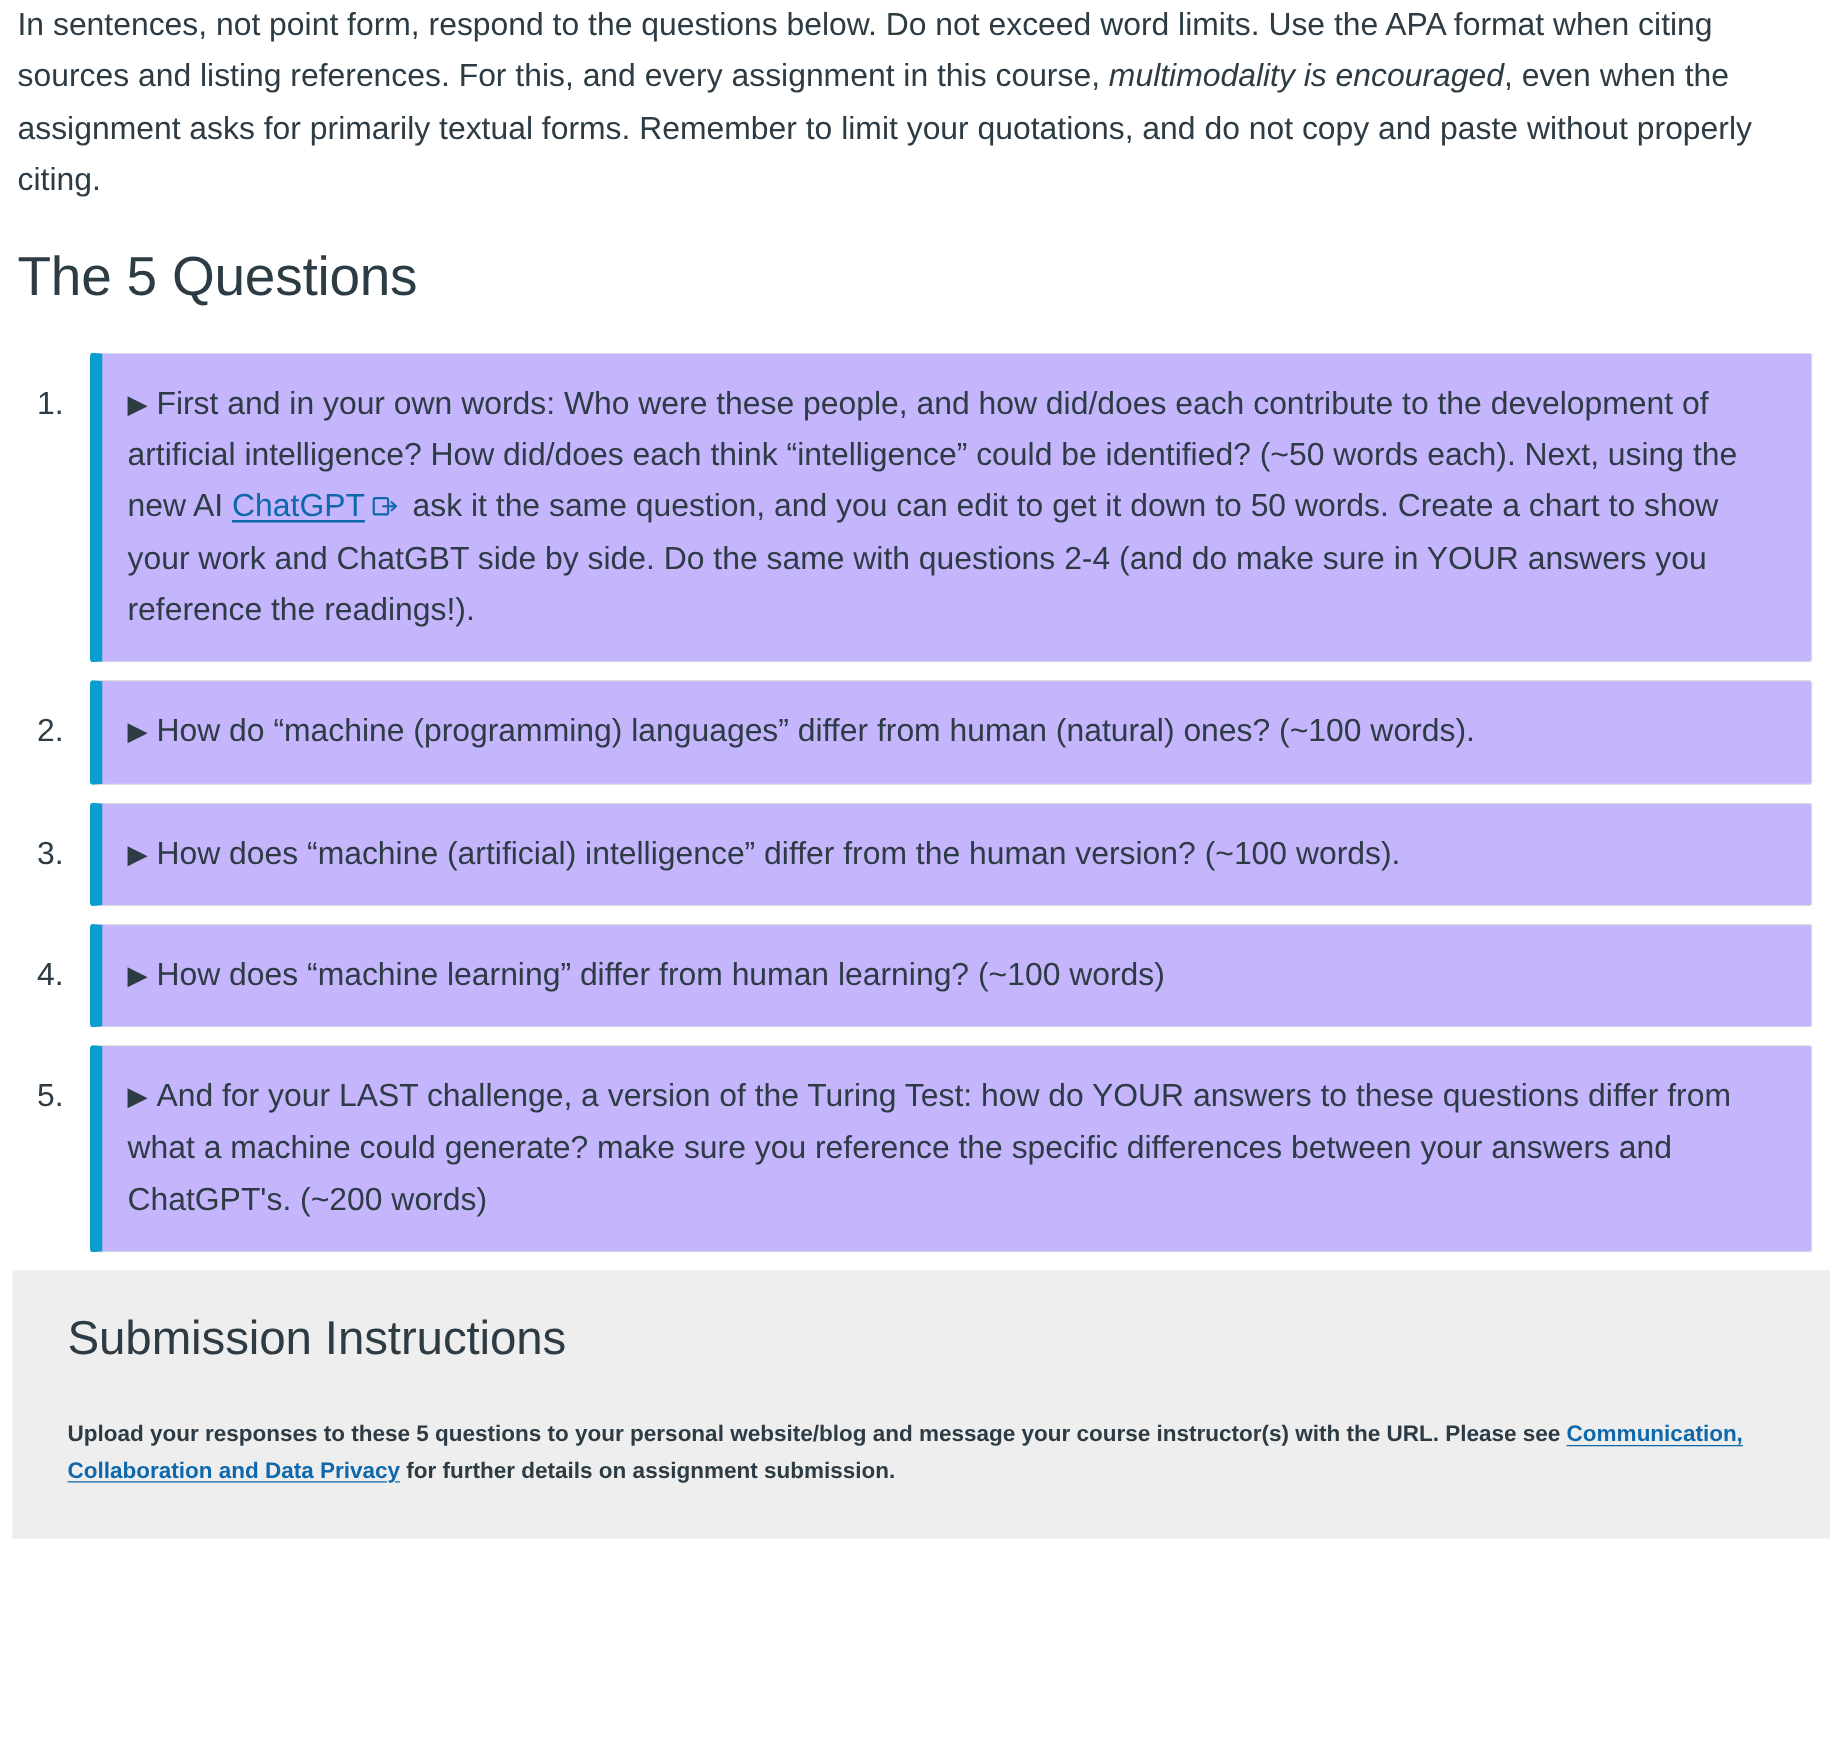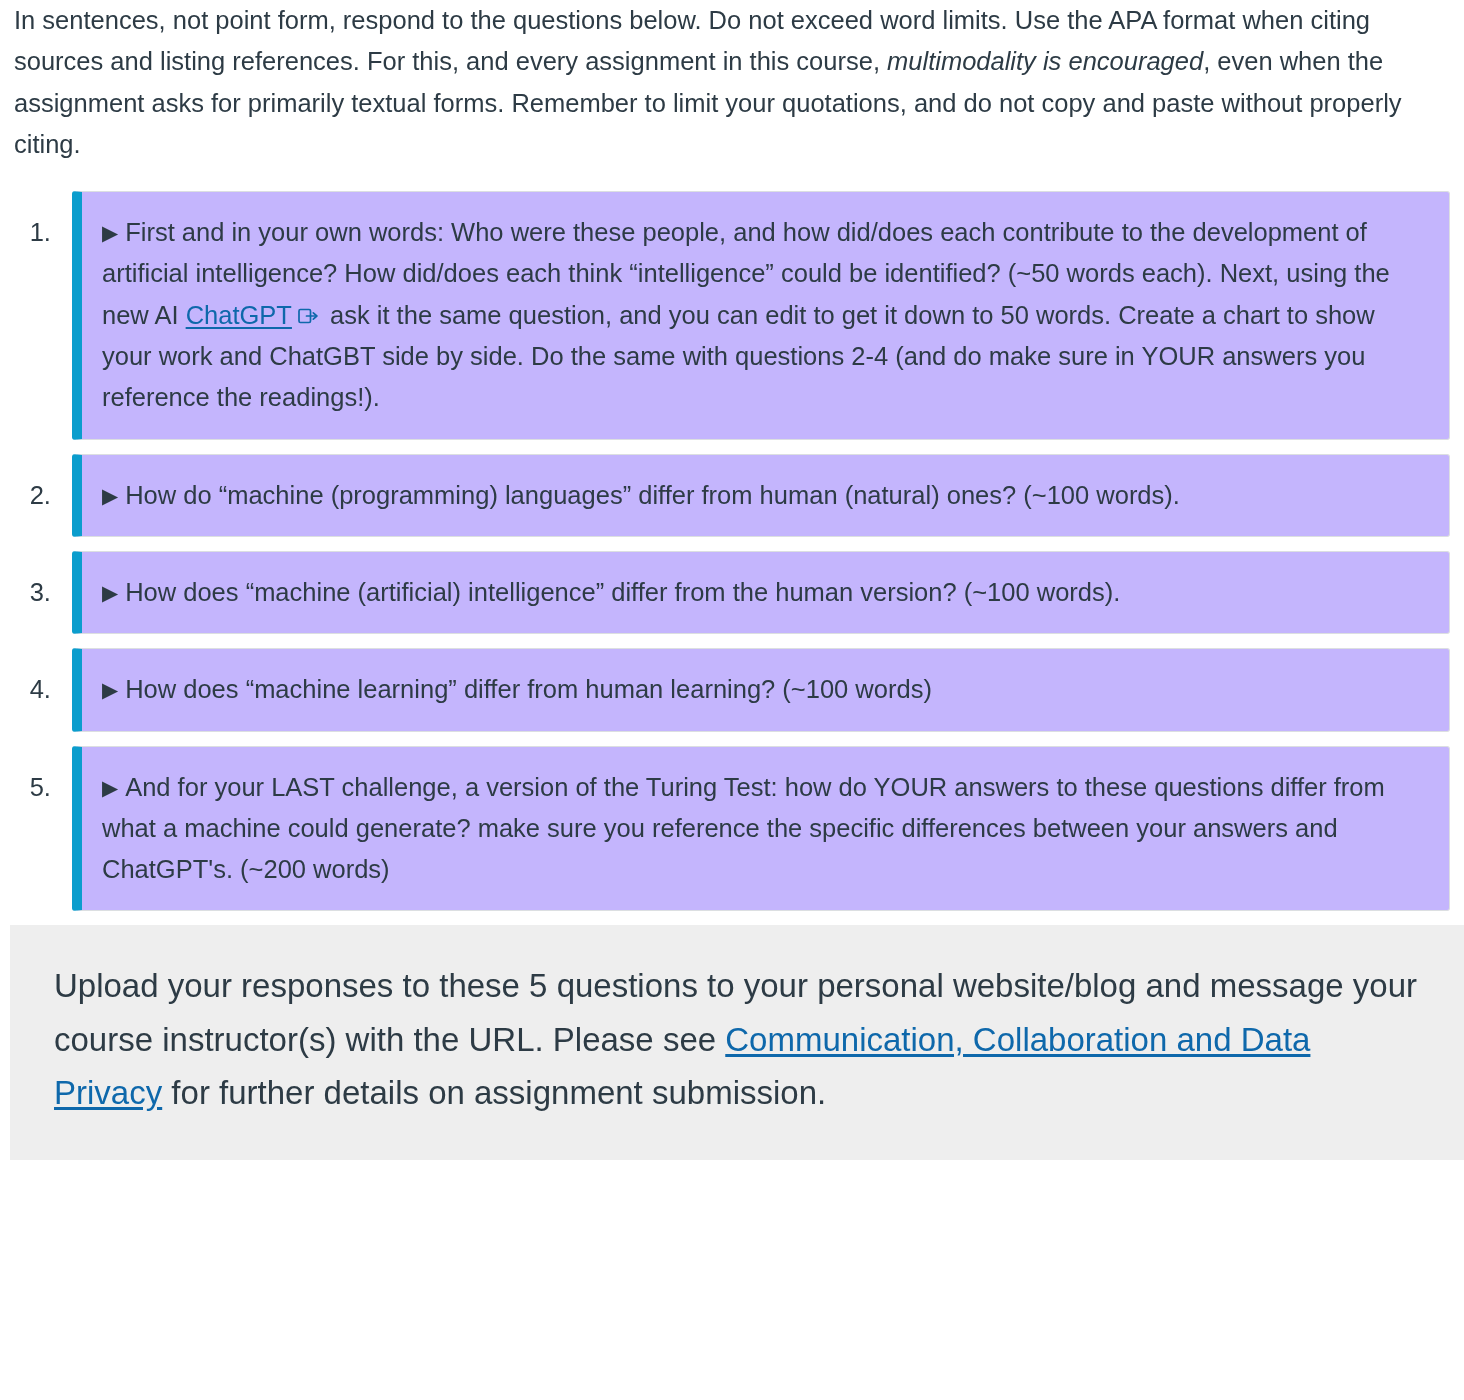--- a/index.html
+++ b/index.html
@@ -133,6 +133,7 @@
   <div class="intro-wrap">
     <p class="body-text"><span>In sentences, not point form, respond to the questions below. Do not exceed word limits. Use the APA format when citing sources and listing references. For this, and every assignment in this course, </span><em>multimodality is encouraged</em><span>, even when the assignment asks for primarily textual forms. Remember to limit your quotations, and do not copy and paste without properly citing.</span></p>
 
+    <h2 class="section-heading">The 5 Questions</h2>
 
 
   </div>

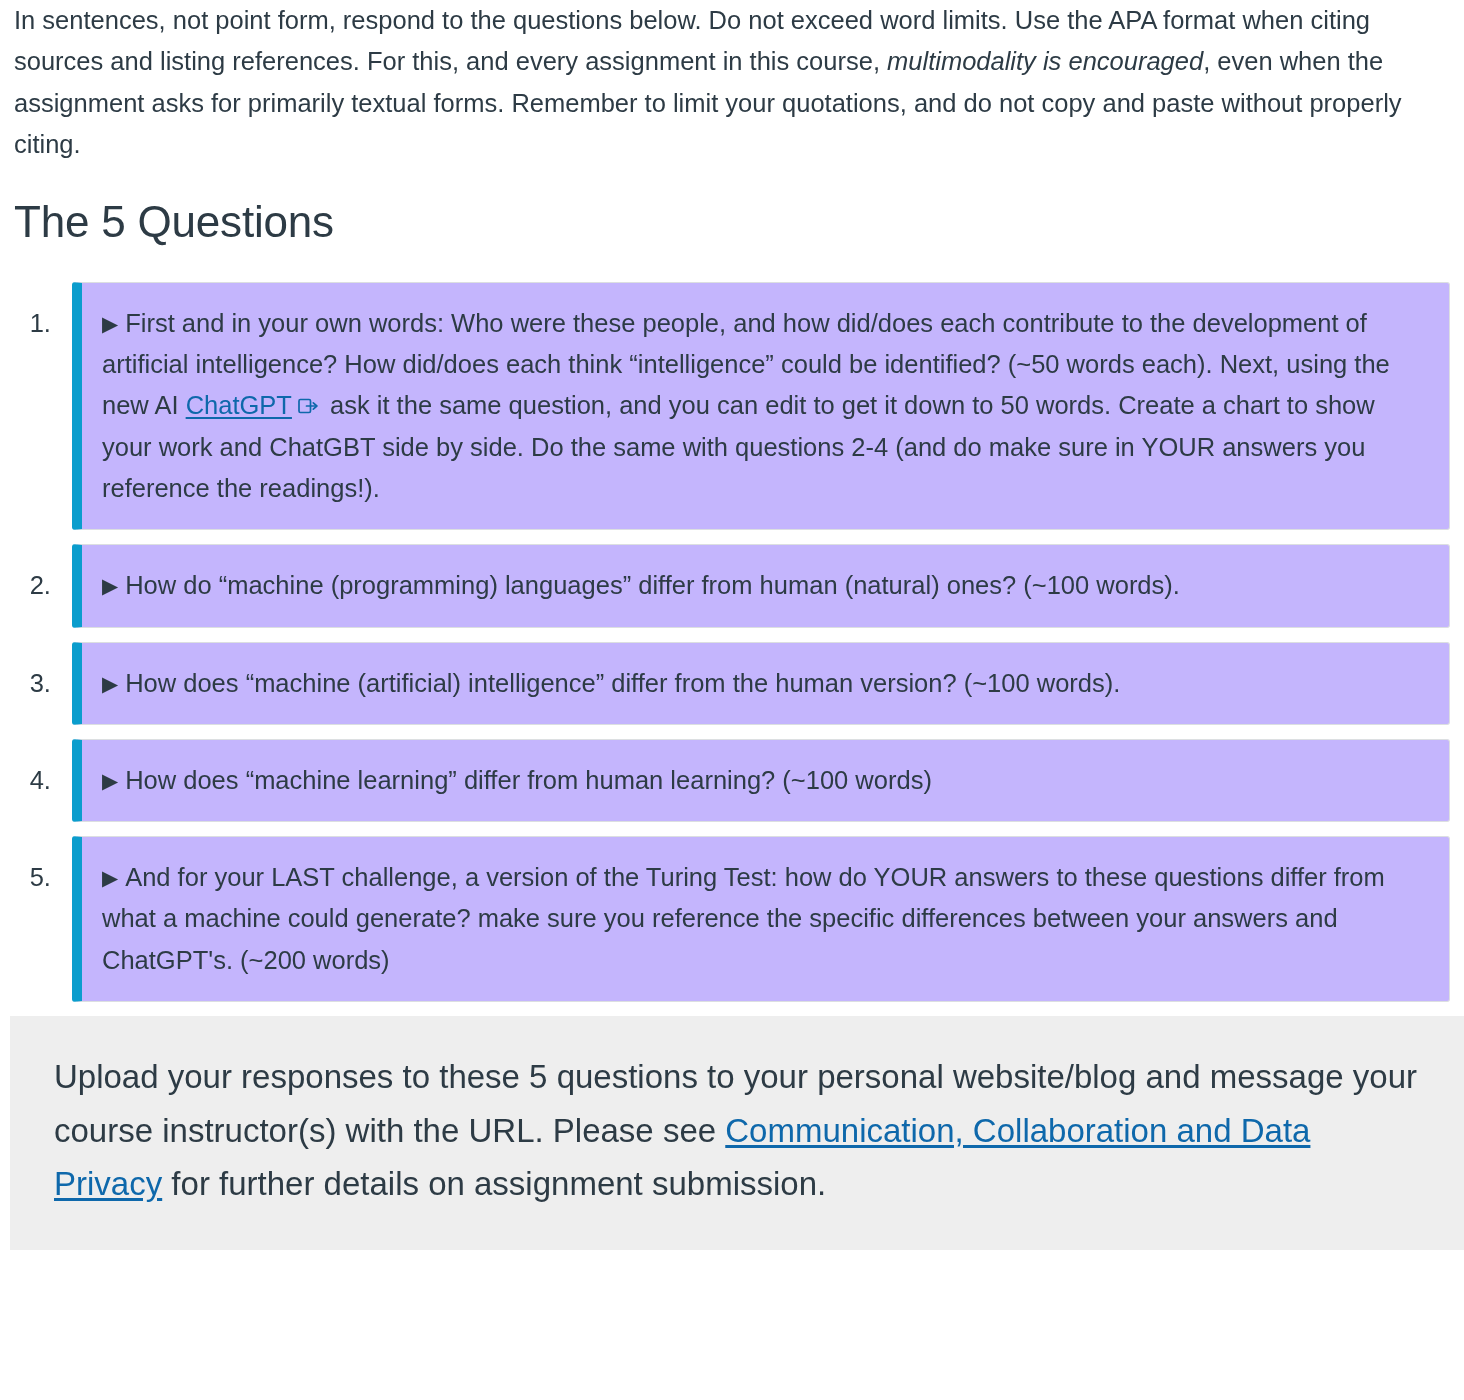--- a/index.html
+++ b/index.html
@@ -177,6 +177,7 @@
   </ol>
 
   <div class="submission">
+    <h3>Submission Instructions</h3>
     <p><span>Upload your responses to these 5 questions to your personal website/blog and message your course instructor(s) with the URL. Please see </span><a class="link" href="#">Communication, Collaboration and Data Privacy</a><span> for further details on assignment submission.</span></p>
   </div>
 

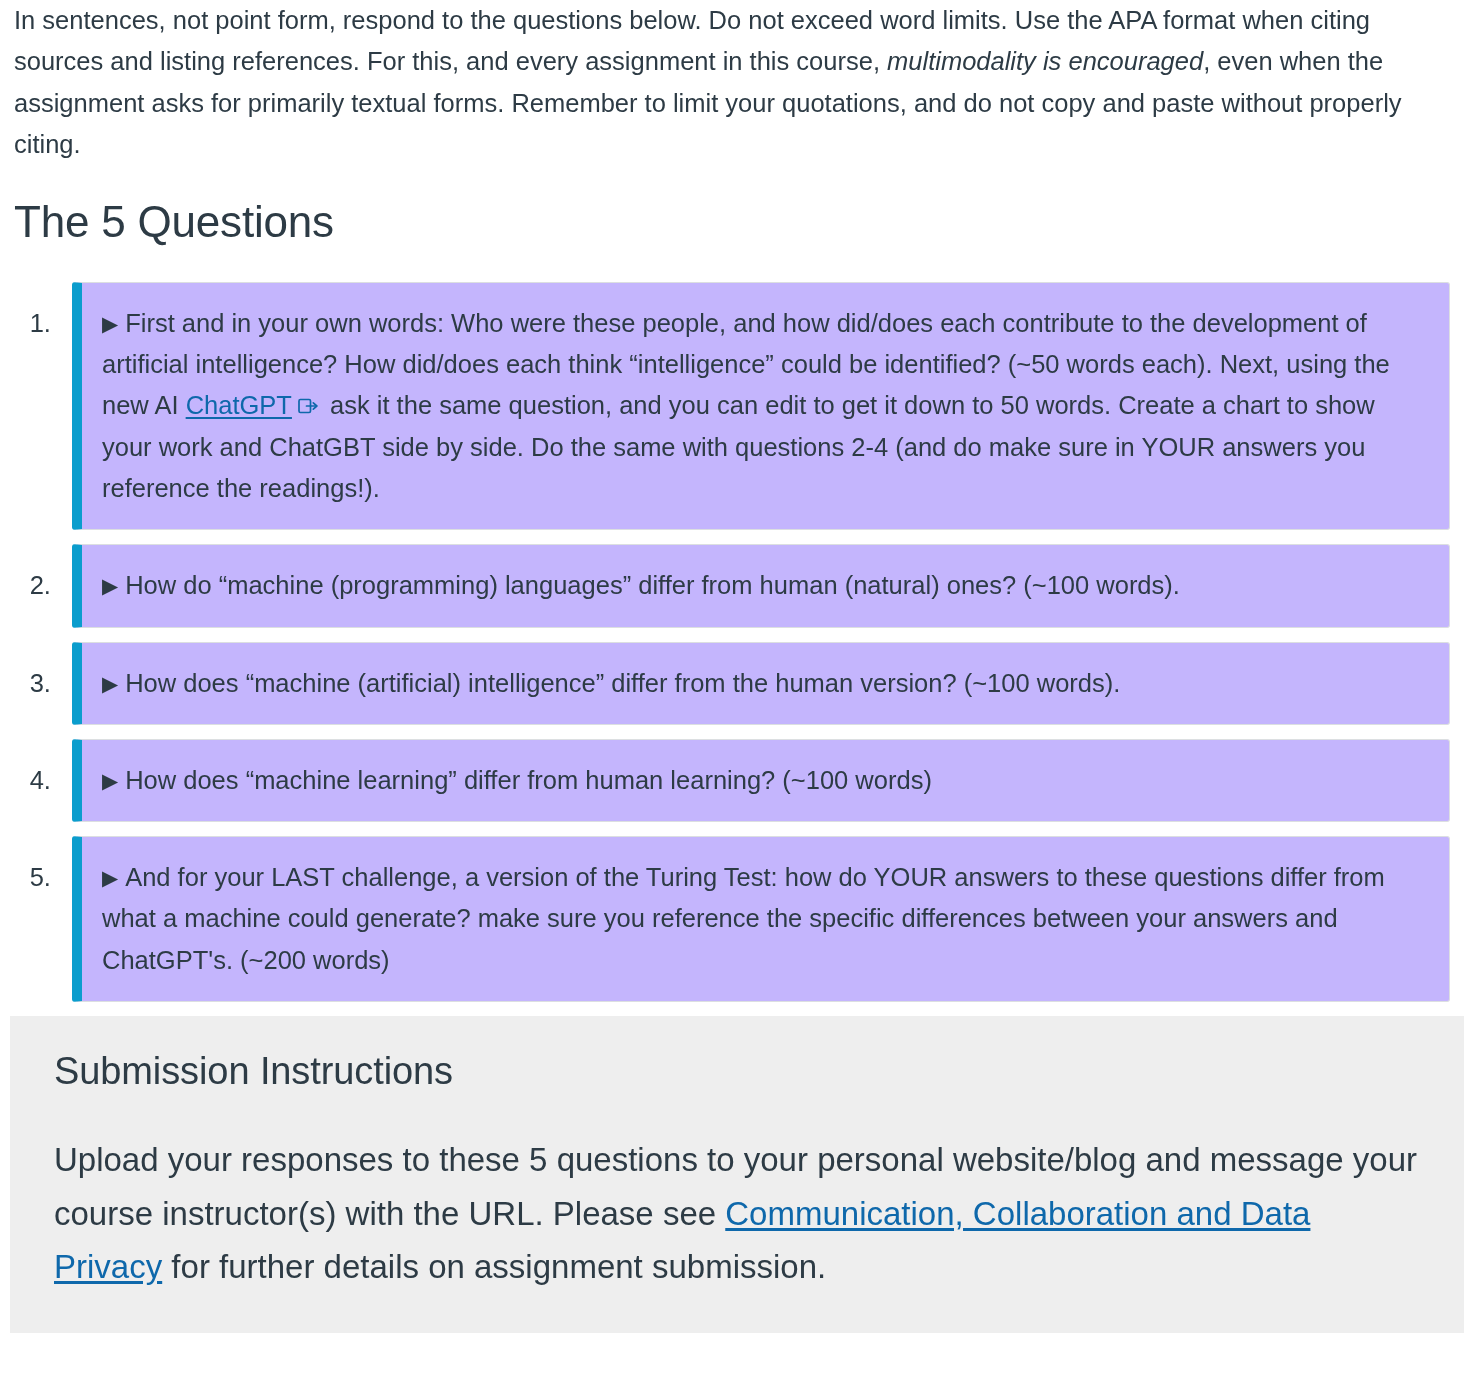--- a/index.html
+++ b/index.html
@@ -119,10 +119,11 @@
     letter-spacing: -0.1px;
   }
   .submission p {
-    font-size: 33px;
+    font-size: 18px;
     line-height: 1.62;
     margin: 0;
     color: #2d3b45;
+    font-weight: bold;
   }
 </style>
 </head>

